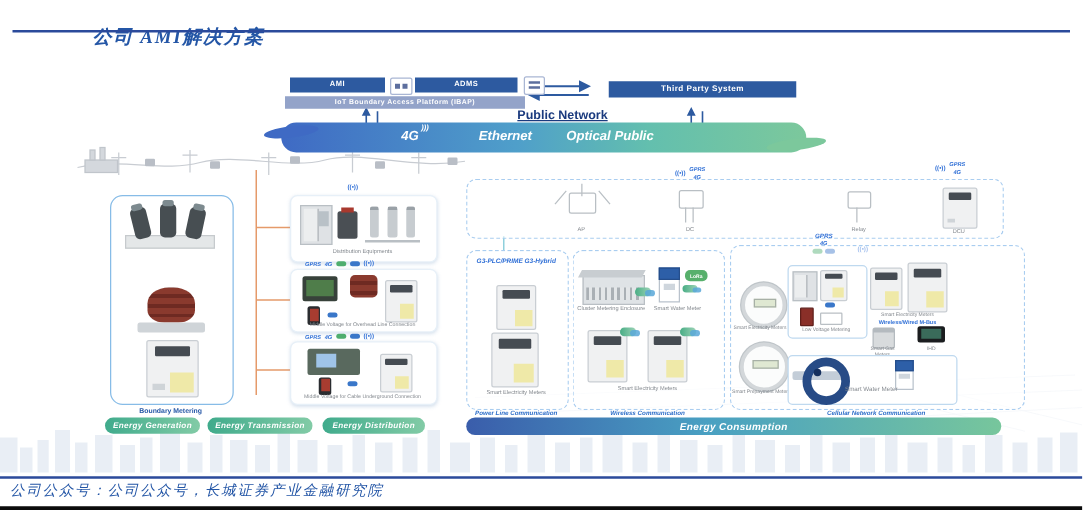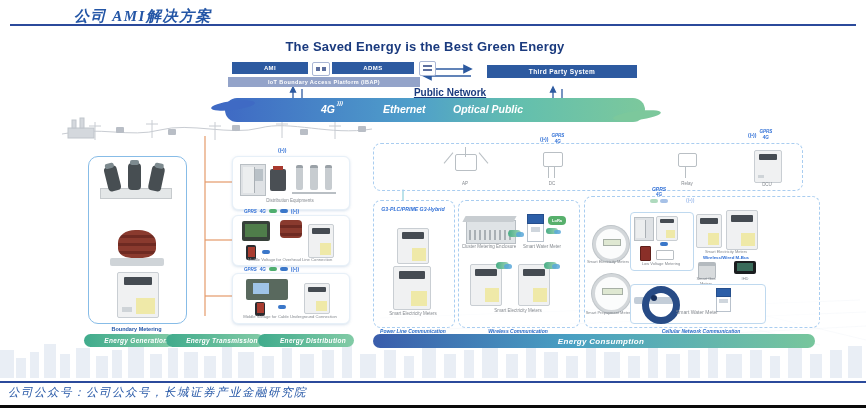--- a/index.html
+++ b/index.html
@@ -218,7 +218,7 @@
     </g>
   </svg>
 
-  <div class="abs page-title" style="left:74px;top:7px;">公司 AMI解决方案</div>
+  <div class="abs page-title" style="left:74px;top:20px;">公司 AMI解决方案</div>
   <div class="abs rule-blue" style="left:10px;top:24px;width:846px;height:2px;"></div>
 
   <div class="abs banner-title" style="left:230px;top:39px;width:390px;">The Saved Energy is the Best Green Energy</div>

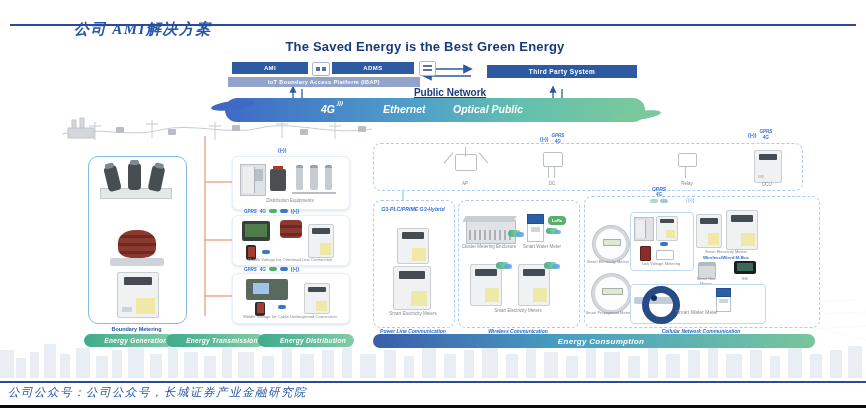--- a/index.html
+++ b/index.html
@@ -221,7 +221,6 @@
   <div class="abs page-title" style="left:74px;top:20px;">公司 AMI解决方案</div>
   <div class="abs rule-blue" style="left:10px;top:24px;width:846px;height:2px;"></div>
 
-  <div class="abs banner-title" style="left:230px;top:39px;width:390px;">The Saved Energy is the Best Green Energy</div>
 
   <div class="abs bar" style="left:232px;top:62px;width:76px;height:12px;">AMI</div>
   <div class="abs chip-box" style="left:312px;top:62px;width:16px;height:12px;">

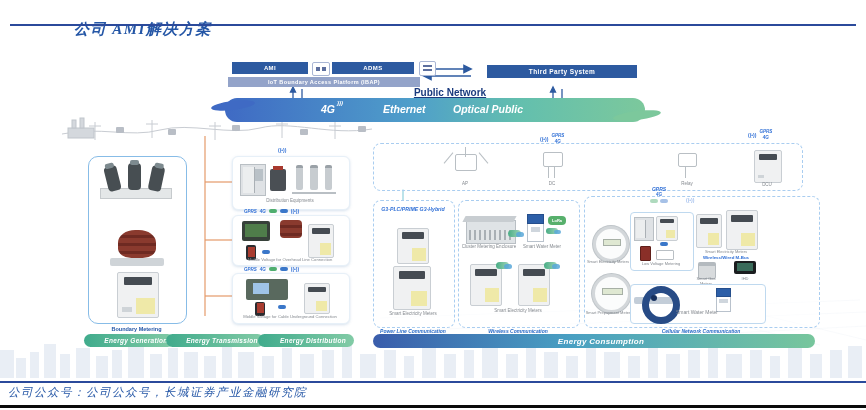--- a/index.html
+++ b/index.html
@@ -107,7 +107,7 @@
   
   .pill{border-radius:8px;color:#fff;font-weight:bold;font-style:italic;text-align:center;
         display:flex;align-items:center;justify-content:center;
-        background:linear-gradient(90deg,#40ab8c,#82cba6);font-size:6.5px;letter-spacing:.3px;padding-left:14px;}
+        background:linear-gradient(90deg,#40ab8c,#82cba6);font-size:6.5px;letter-spacing:.3px;}
   .pill.big{background:linear-gradient(90deg,#3a5dab 0%,#49a0c2 45%,#77c69c 100%);font-size:8px;}
   svg.overlay{position:absolute;left:0;top:0;pointer-events:none;}
 </style>

